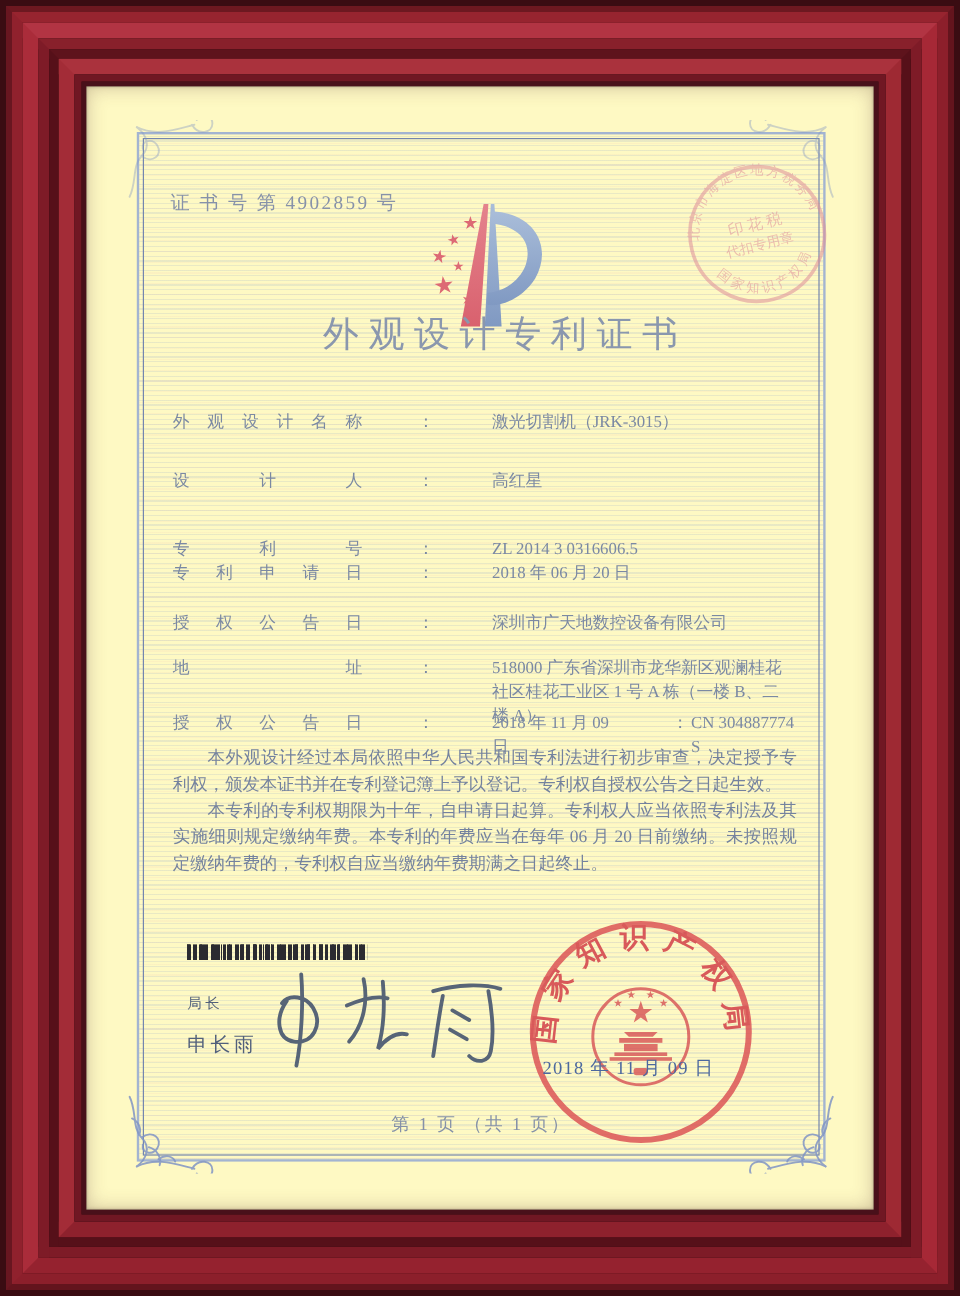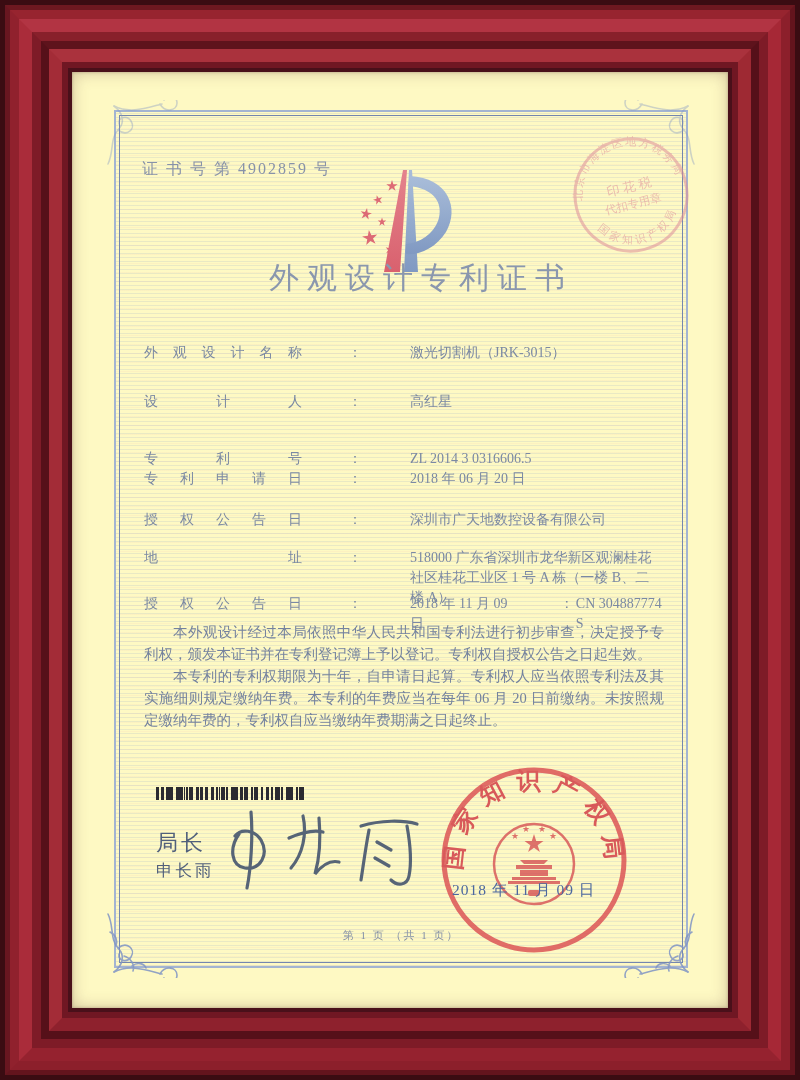--- a/index.html
+++ b/index.html
@@ -63,7 +63,7 @@
       repeating-linear-gradient(90deg,#2b2b31 0 1px,rgba(0,0,0,0) 1px 7px),
       repeating-linear-gradient(90deg,#2b2b31 0 3px,rgba(0,0,0,0) 3px 11px);
   }
-  .signer-title{position:absolute;left:40px;top:716px;font-size:22px;color:#51607c;letter-spacing:3px;}
+  .signer-title{position:absolute;left:40px;top:716px;font-size:12px;color:#51607c;letter-spacing:3px;}
   .signer-name{position:absolute;left:40px;top:748px;font-size:16.5px;color:#51607c;letter-spacing:3px;}
   .signature{position:absolute;left:95px;top:684px;width:230px;height:104px;}
   .seal{position:absolute;left:318px;top:648px;width:200px;height:200px;opacity:.88;}

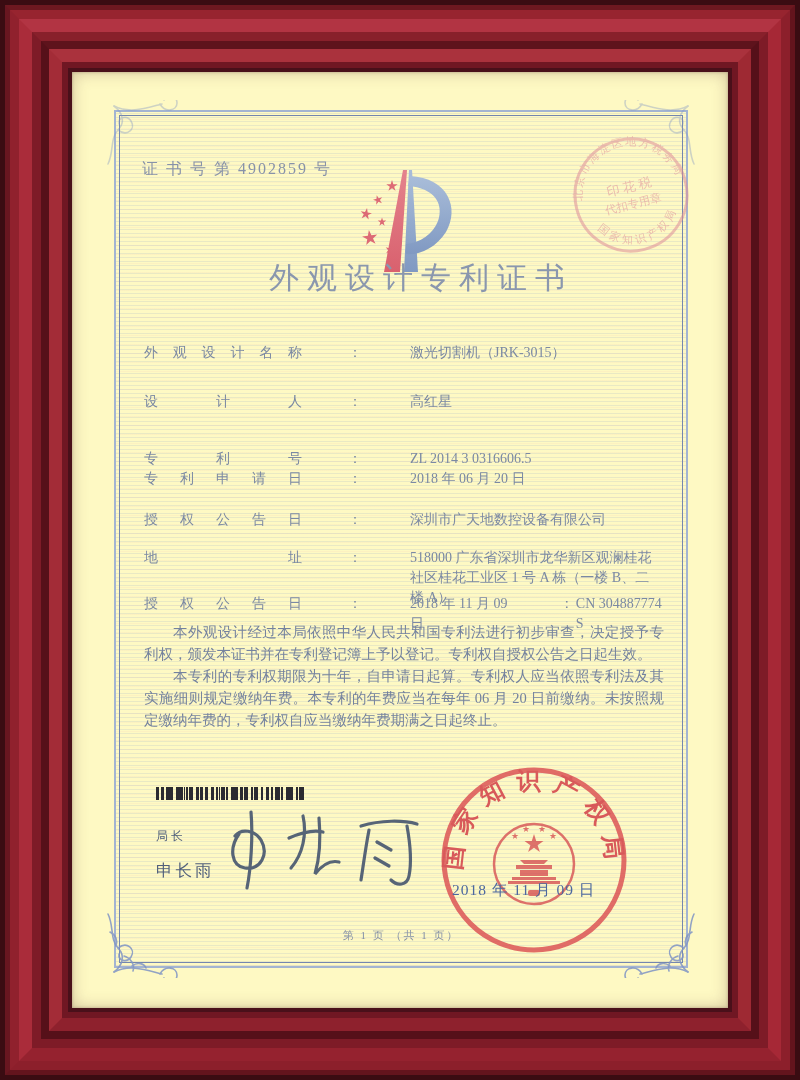--- a/index.html
+++ b/index.html
@@ -69,7 +69,7 @@
   .seal{position:absolute;left:318px;top:648px;width:200px;height:200px;opacity:.88;}
   .seal-date{position:absolute;left:336px;top:768px;font-size:15.5px;color:#4c689f;z-index:5;letter-spacing:1px;}
   .tax-seal{position:absolute;left:452px;top:20px;width:126px;height:126px;opacity:.55;transform:rotate(-14deg);}
-  .footer{position:absolute;left:0;right:0;top:816px;text-align:center;font-size:11px;color:#8591a8;letter-spacing:2px;}
+  .footer{position:absolute;left:0;right:0;top:816px;text-align:center;font-size:15px;color:#8591a8;letter-spacing:2px;}
 </style>
 </head>
 <body>

